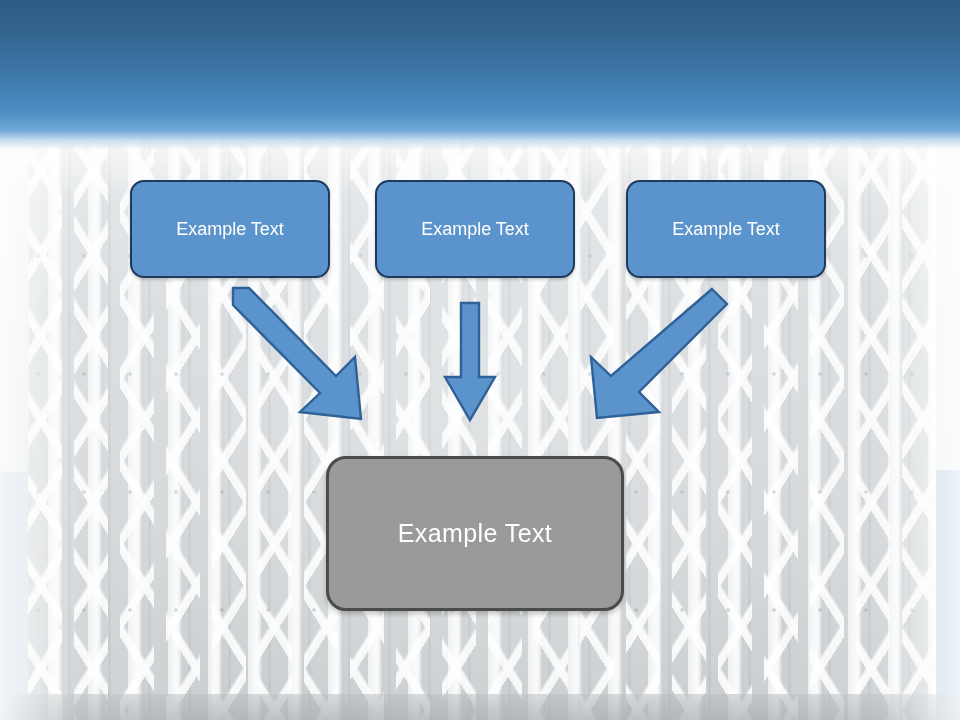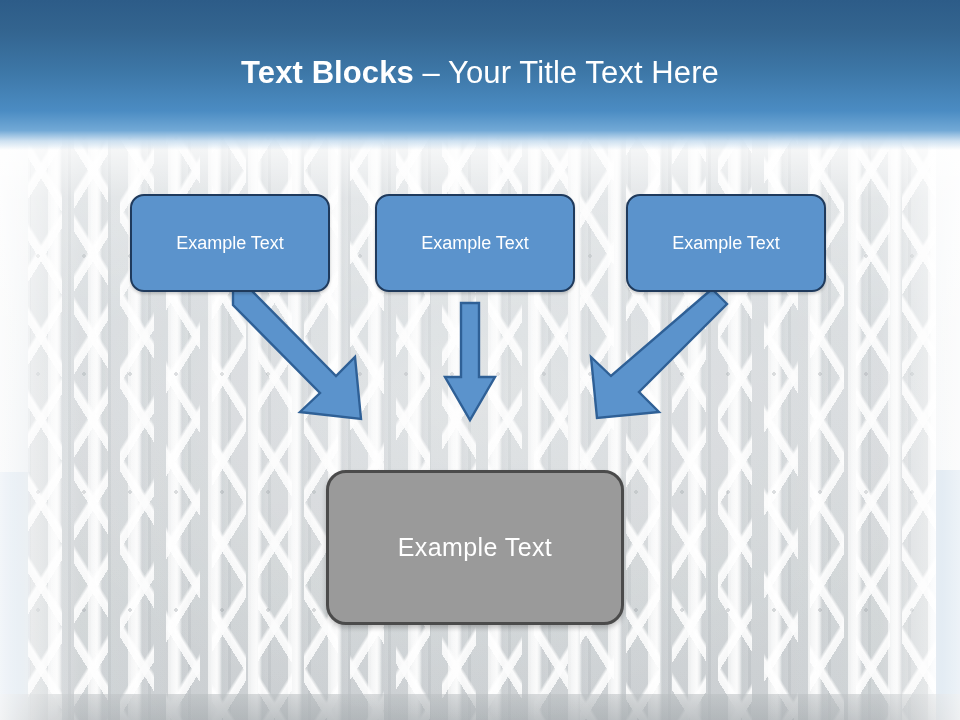--- a/index.html
+++ b/index.html
@@ -216,9 +216,6 @@
   </div>
 
   <div class="title-bar-fix"></div>
-  <div class="title-text">
-    <span class="title-strong">Text Blocks </span><span class="title-rest">– Your Title Text Here</span>
-  </div>
 
   <svg class="arrows" viewBox="0 0 960 720" xmlns="http://www.w3.org/2000/svg">
 

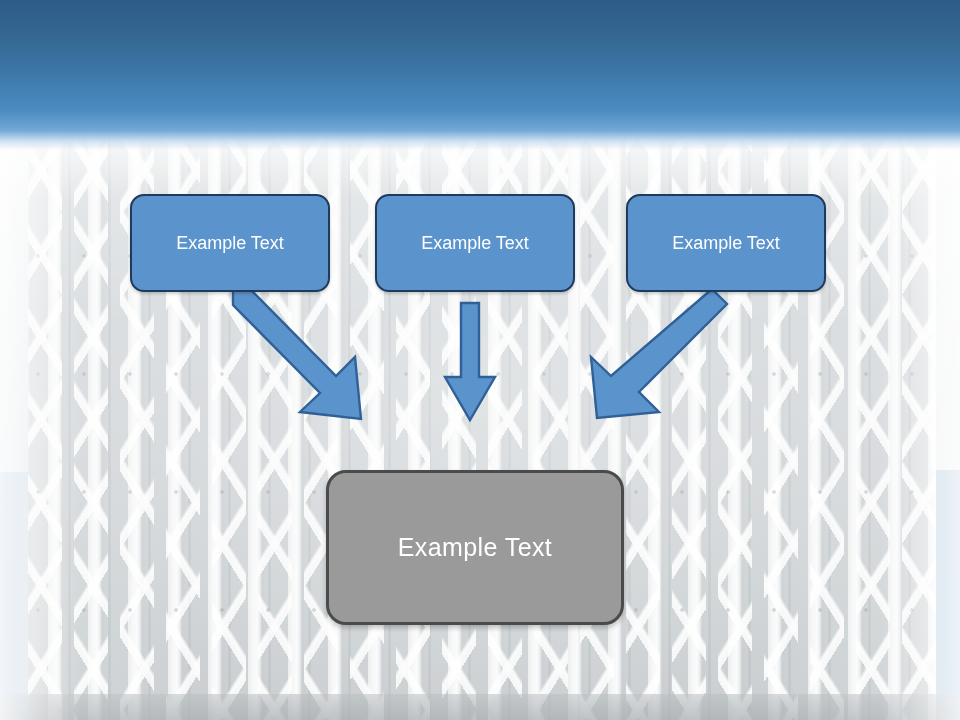--- a/index.html
+++ b/index.html
@@ -161,7 +161,6 @@
     justify-content: center;
     text-align: left;
     color: #ffffff;
-    margin-top: 14px;
   }
   .box-blue {
     width: 200px;

